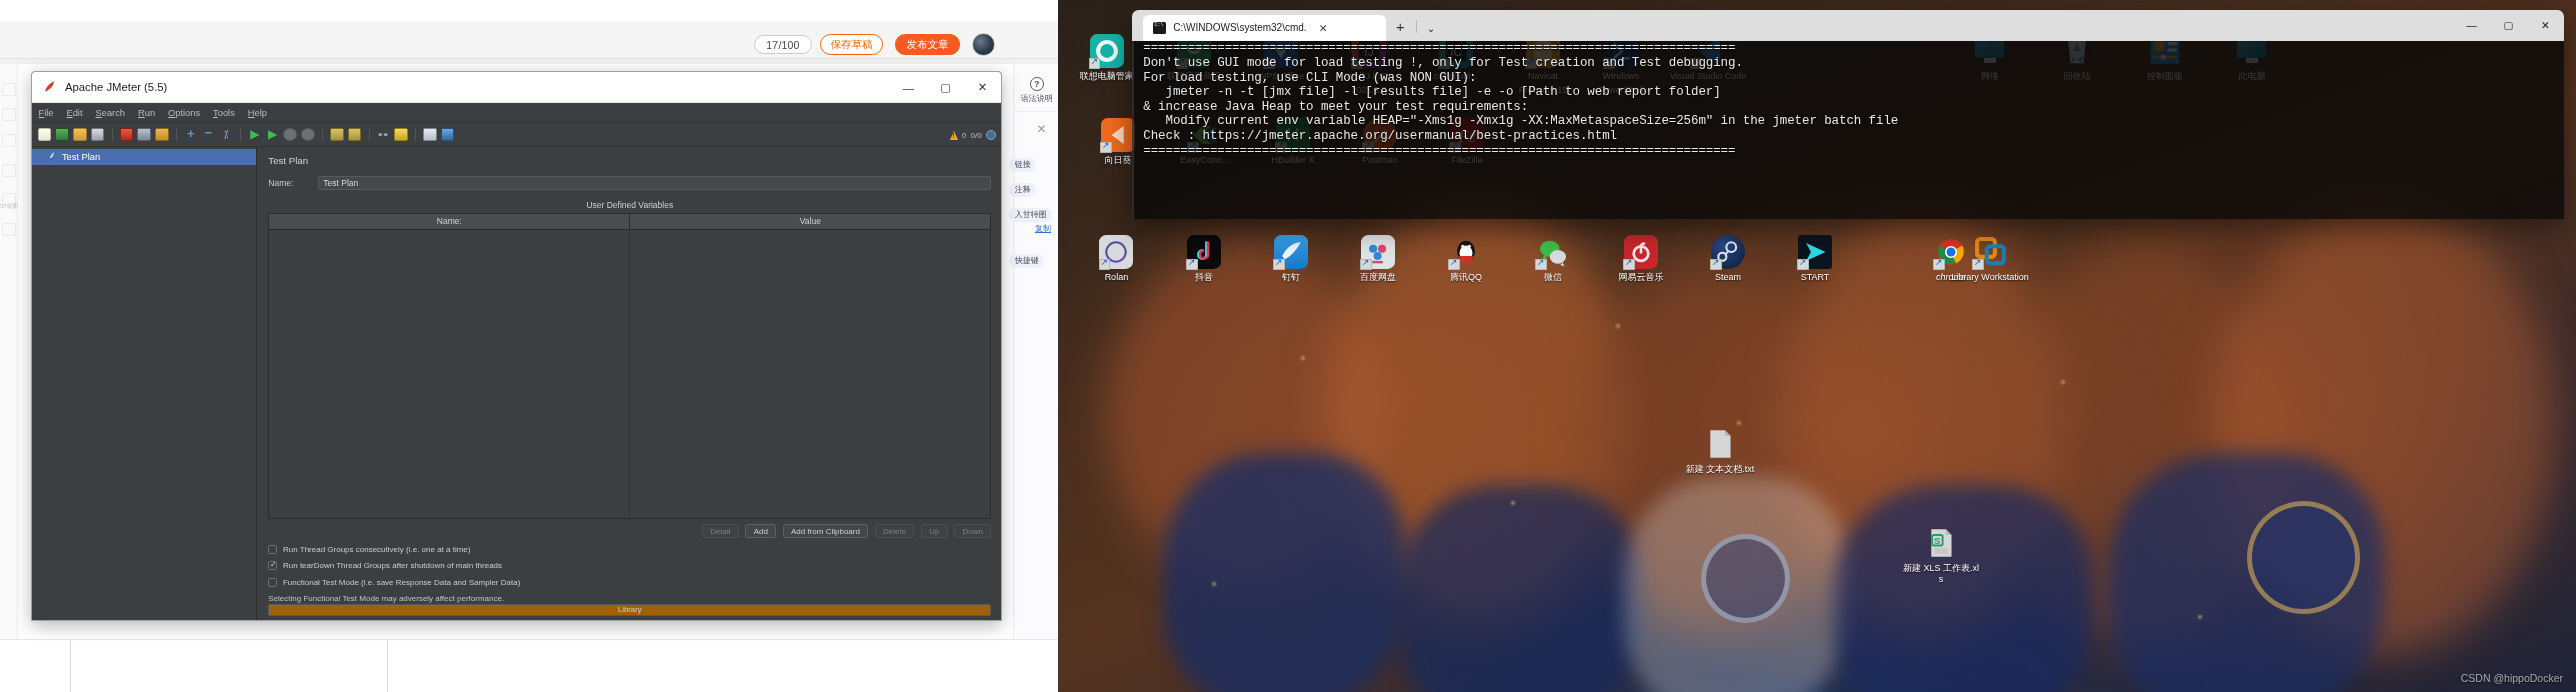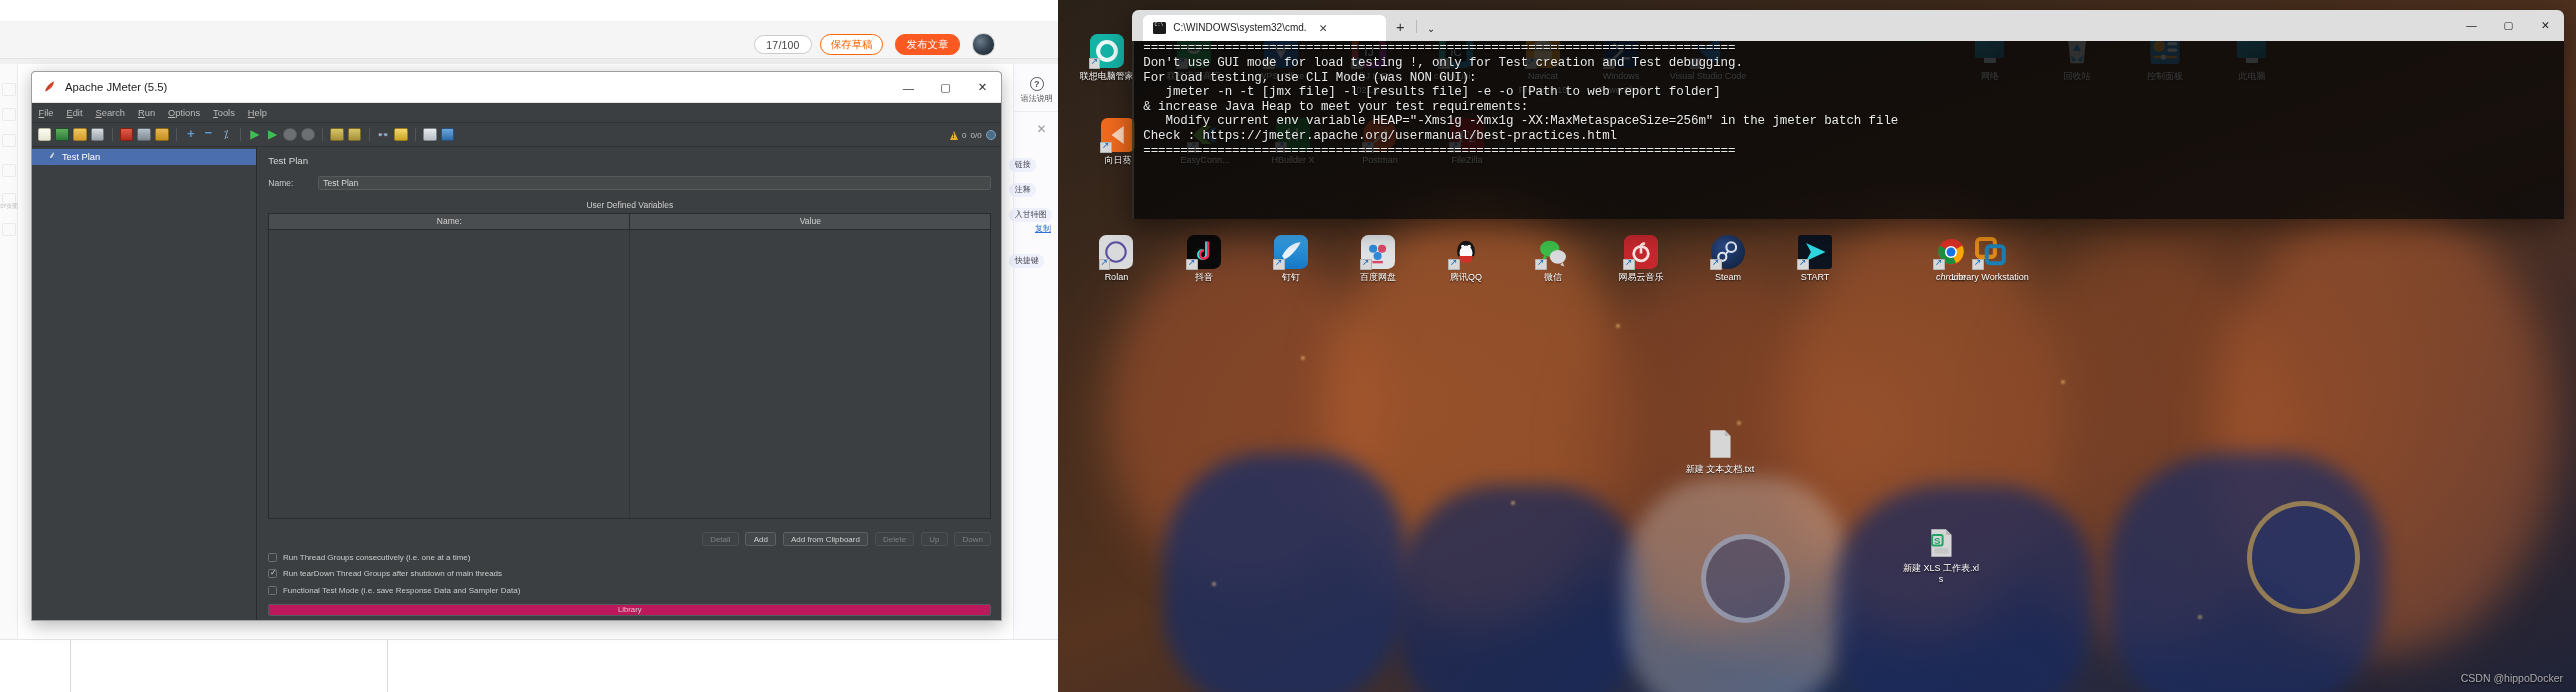--- a/index.html
+++ b/index.html
@@ -217,7 +217,7 @@
   .udv-col { flex: 1; border-right: 0.8px solid #343434; }
   .udv-col:last-child { border-right: none; }
 
-  .btn-row { display: flex; justify-content: flex-end; gap: 6.5px; margin-top: 13px; }
+  .btn-row { display: flex; justify-content: flex-end; gap: 6.5px; margin-top: 5px; }
   .jm-btn {
     height: 13.7px; padding: 0 7.3px; border: 0.8px solid #5e6264; border-radius: 2.4px;
     background: #434749; color: #cfcfcf; font-size: 8px;

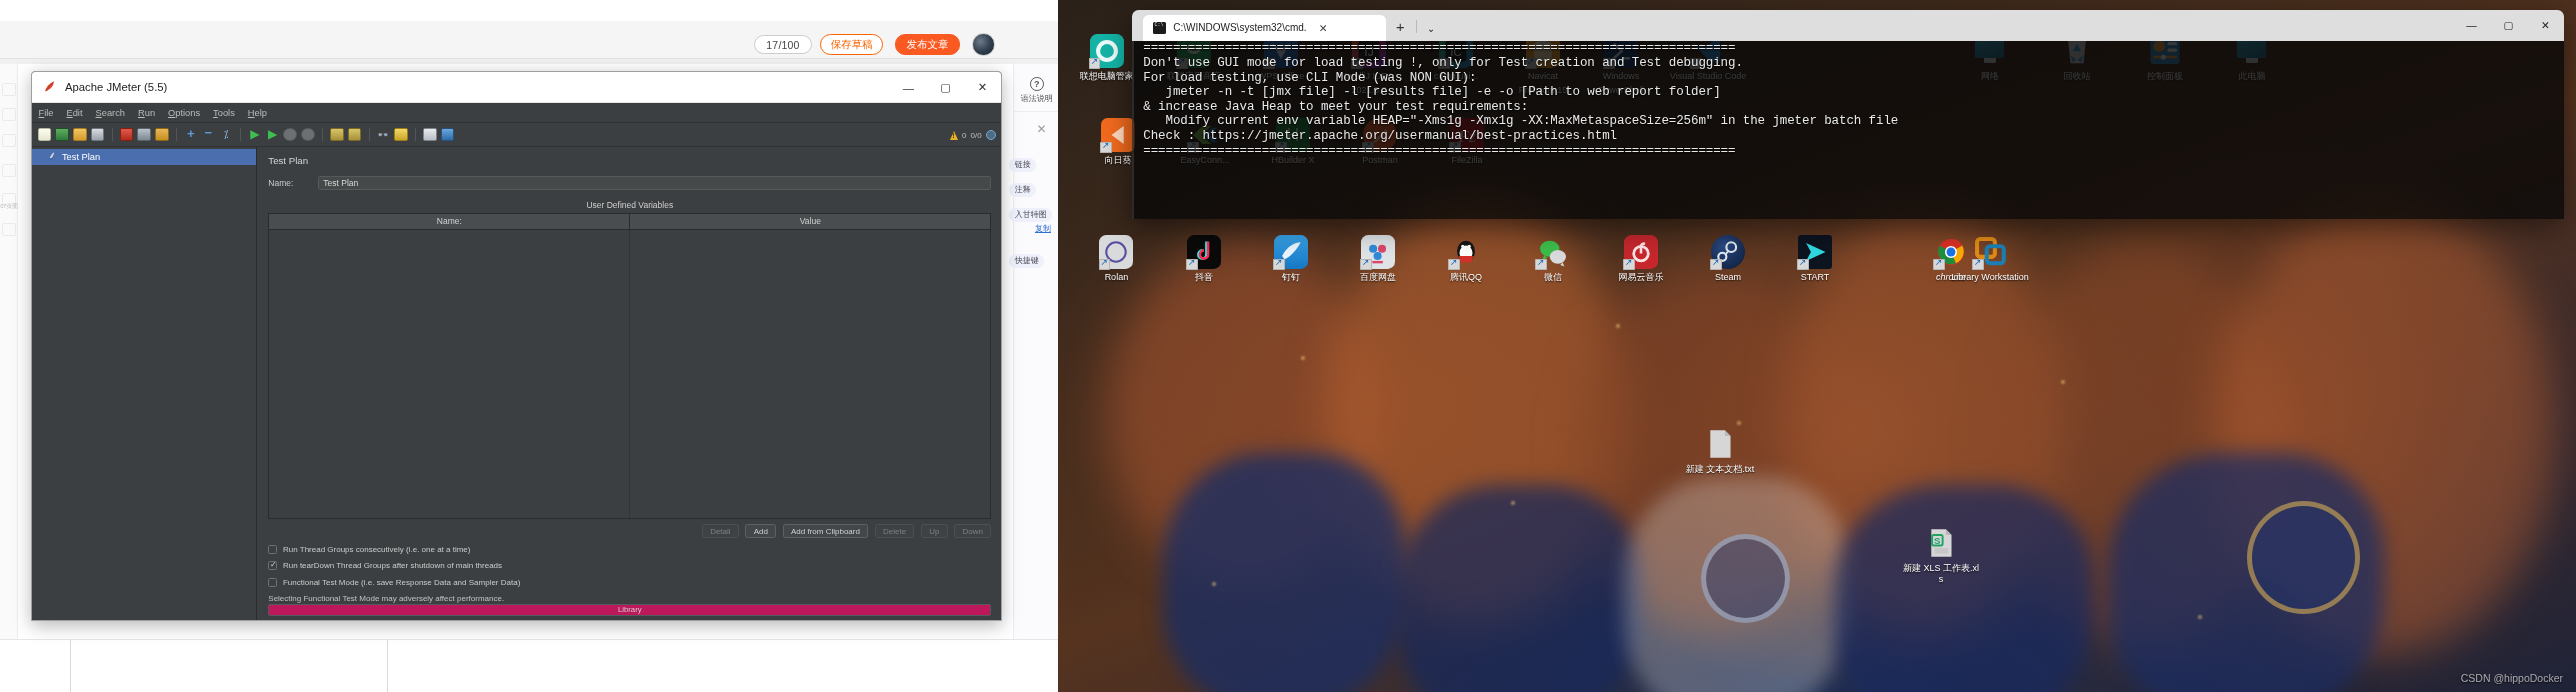--- a/index.html
+++ b/index.html
@@ -238,7 +238,7 @@
 
   .jm-library {
     position: absolute; left: 11.3px; right: 9.7px; bottom: 6.5px; height: 12px;
-    background: #be185d; border: 0.8px solid #555a5c; border-radius: 1.6px;
+    background: #a16207; border: 0.8px solid #555a5c; border-radius: 1.6px;
     display: flex; align-items: center; justify-content: center;
     font-size: 7.7px; color: #cfcfcf;
   }

